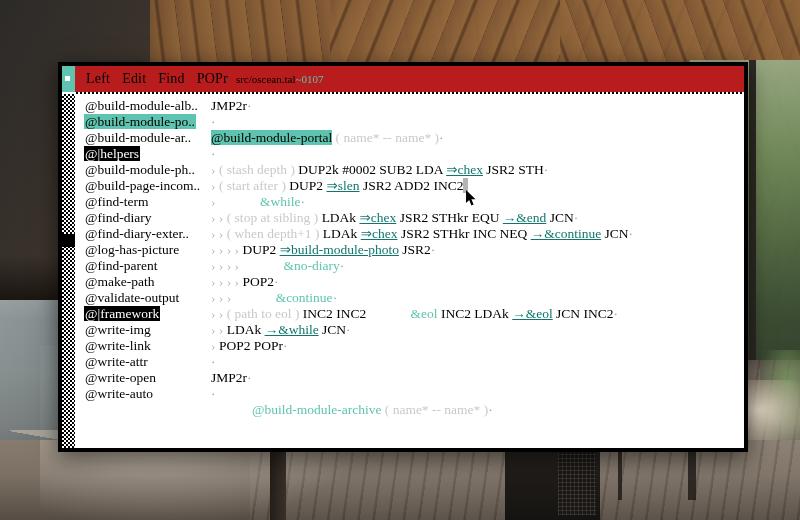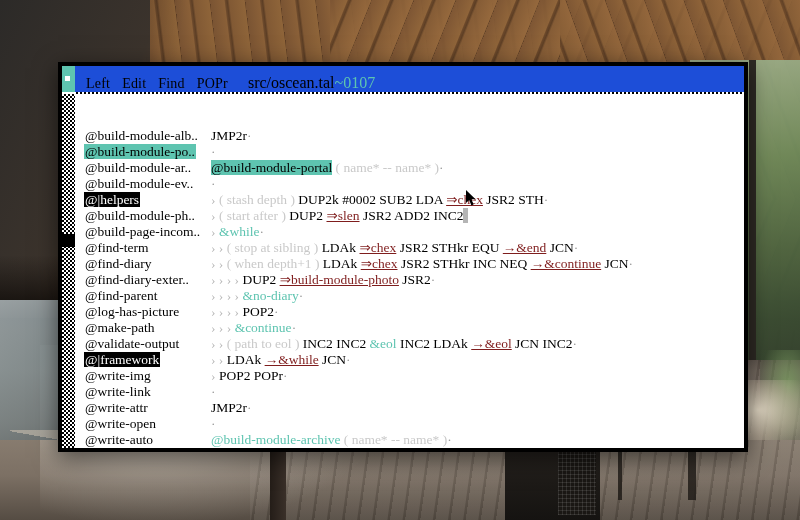--- a/index.html
+++ b/index.html
@@ -160,10 +160,10 @@
   
   .titlebar {
     display: flex;
-    align-items: flex-end;
+    align-items: center;
     height: 26px;
     padding-left: 0px;
-    background: #1d4ed8;
+    background: #b91c1c;
     position: relative;
   }
   .title-dot {

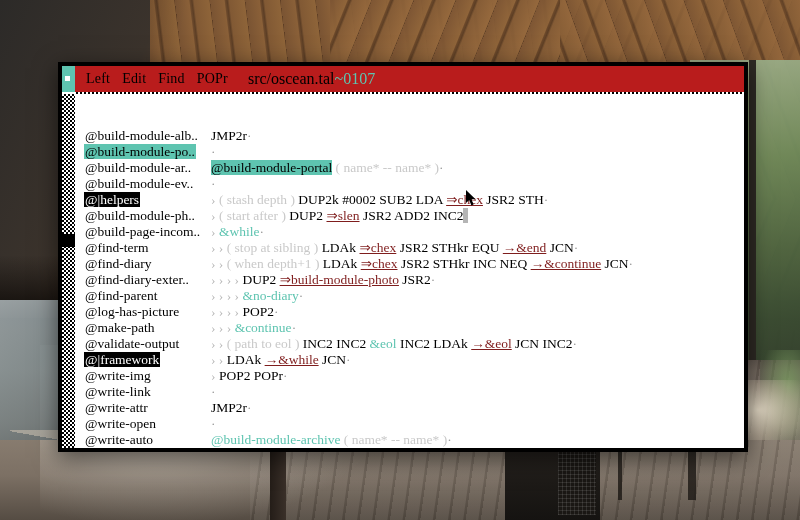--- a/index.html
+++ b/index.html
@@ -193,9 +193,9 @@
   .menu-item { cursor: default; }
   .doc-path {
     font-family: "Liberation Serif", serif;
-    font-size: 16px;
+    font-size: 11px;
     color: #000;
-    margin-left: 20px;
+    margin-left: 8px;
   }
   .doc-ver { color: #5ec4b0; }
 

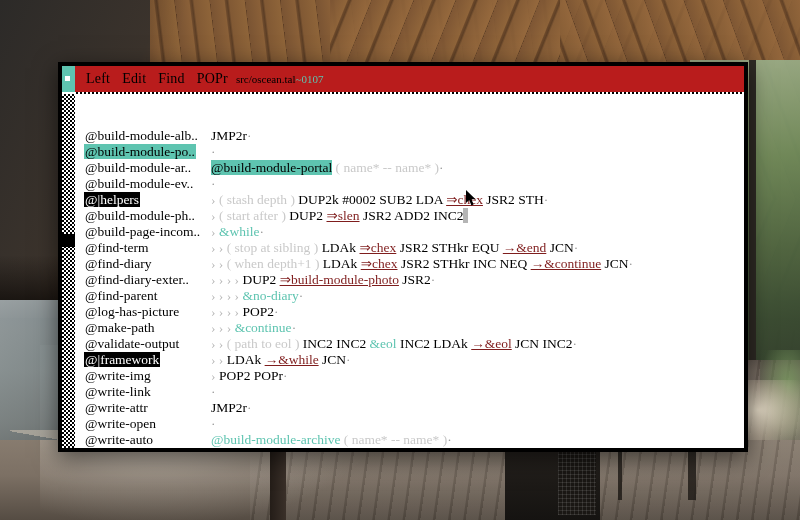--- a/index.html
+++ b/index.html
@@ -238,7 +238,6 @@
     bottom: 0;
     display: flex;
     background: #fff;
-    align-items: flex-end;
   }
   .names {
     width: 134px;

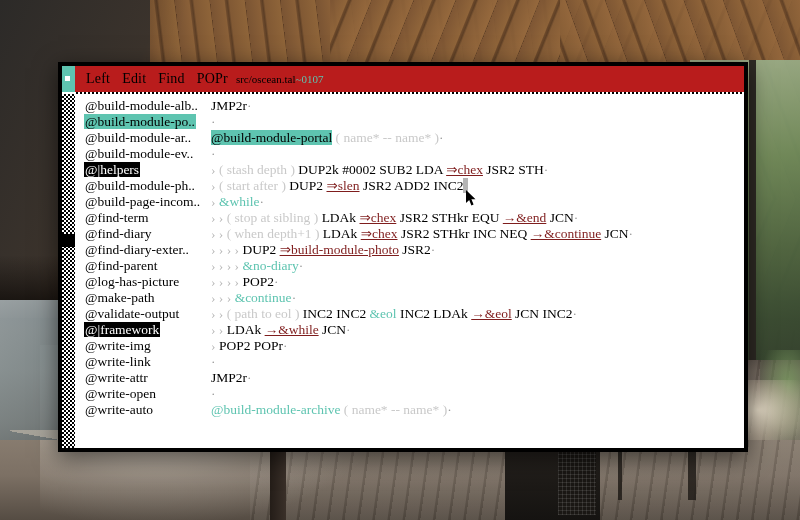--- a/index.html
+++ b/index.html
@@ -348,7 +348,6 @@
             <div class="nrow"><span>@build-module-alb..</span></div>
             <div class="nrow sel"><span>@build-module-po..</span></div>
             <div class="nrow"><span>@build-module-ar..</span></div>
-            <div class="nrow"><span>@build-module-ev..</span></div>
             <div class="nrow cursor"><span>@|helpers</span></div>
             <div class="nrow"><span>@build-module-ph..</span></div>
             <div class="nrow"><span>@build-page-incom..</span></div>

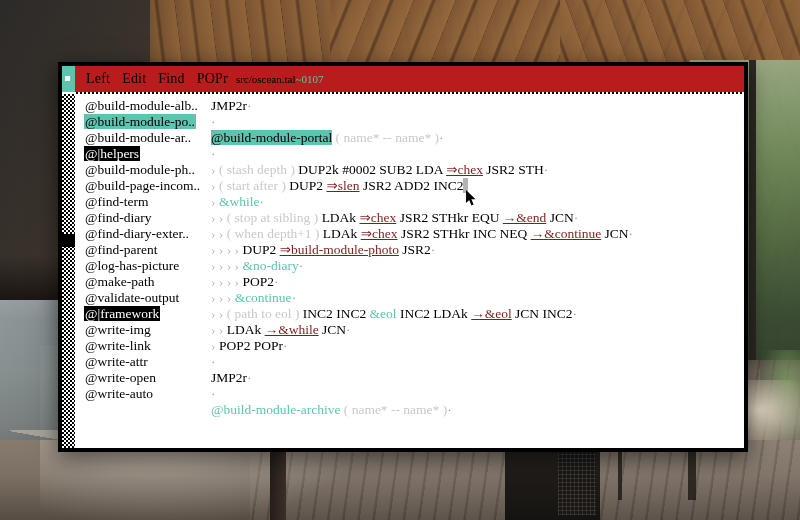--- a/index.html
+++ b/index.html
@@ -279,7 +279,7 @@
   .t-plain   { color: #000000; }
   .t-comment { color: #c9c9c9; }
   .t-label   { color: #5ec4b0; }
-  .t-ref     { color: #7f1d1d; text-decoration: underline; }
+  .t-ref     { color: #0f766e; text-decoration: underline; }
   .t-dot     { color: #9a9a9a; }
   .t-ind     { color: #b9b9b9; }
   .t-hl      { background: #5ec4b0; color: #000; }

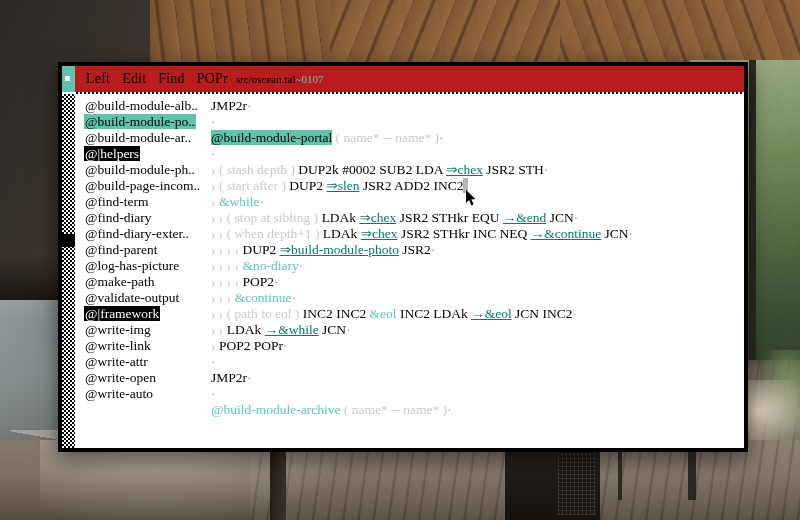--- a/index.html
+++ b/index.html
@@ -278,7 +278,7 @@
   
   .t-plain   { color: #000000; }
   .t-comment { color: #c9c9c9; }
-  .t-label   { color: #5ec4b0; }
+  .t-label   { color: #5ec4b0; margin-left: 41px; }
   .t-ref     { color: #0f766e; text-decoration: underline; }
   .t-dot     { color: #9a9a9a; }
   .t-ind     { color: #b9b9b9; }

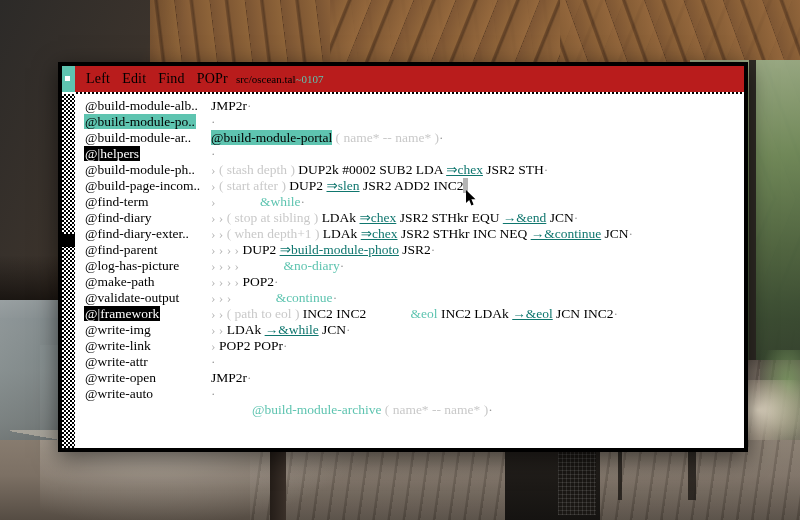--- a/index.html
+++ b/index.html
@@ -354,8 +354,8 @@
             <div class="nrow"><span>@find-term</span></div>
             <div class="nrow"><span>@find-diary</span></div>
             <div class="nrow"><span>@find-diary-exter..</span></div>
+            <div class="nrow"><span>@log-has-picture</span></div>
             <div class="nrow"><span>@find-parent</span></div>
-            <div class="nrow"><span>@log-has-picture</span></div>
             <div class="nrow"><span>@make-path</span></div>
             <div class="nrow"><span>@validate-output</span></div>
             <div class="nrow cursor"><span>@|framework</span></div>

